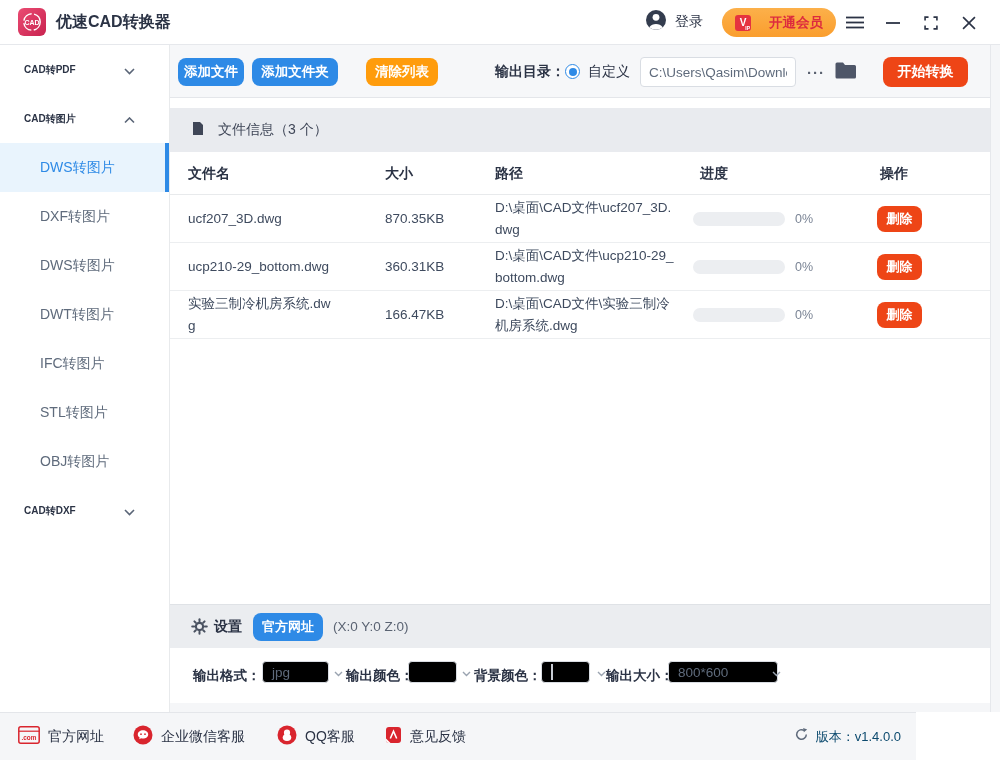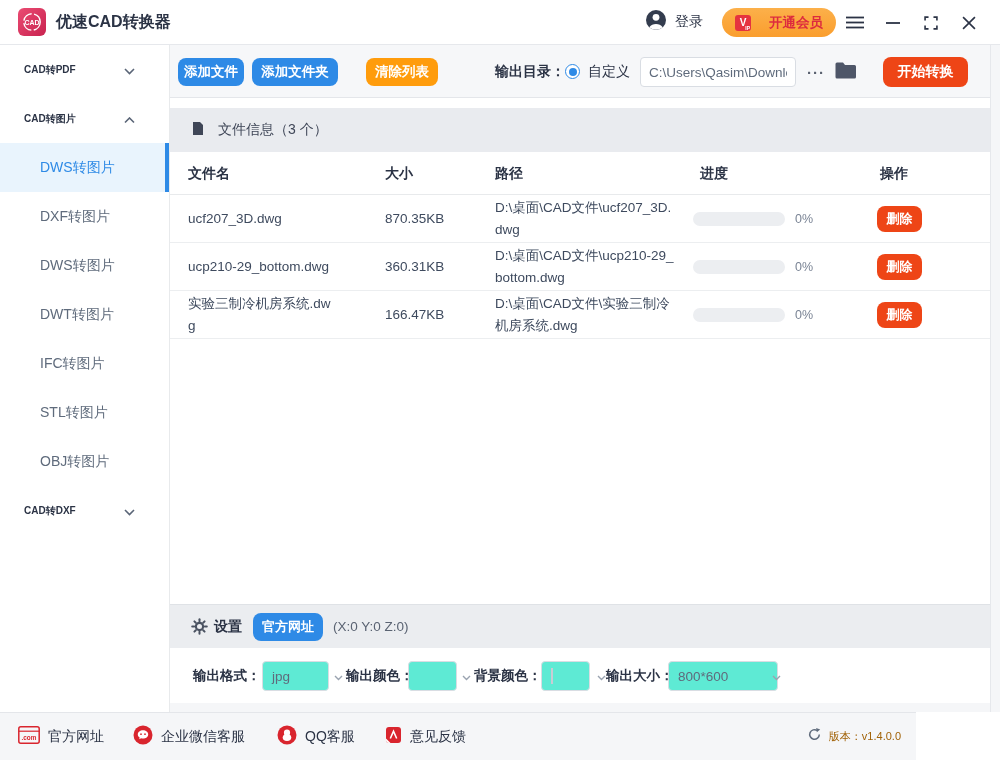--- a/index.html
+++ b/index.html
@@ -112,8 +112,8 @@
   .output-row { left:170px; top:648px; width:820px; height:55px; background:#fff; }
   .opt-label { position:absolute; top:0; height:55px; line-height:55px; font-size:13.5px;
     font-weight:600; color:#2b3345; }
-  .sel { position:absolute; top:13px; height:30px; border:1px solid #d9dde3; border-radius:4px;
-    background:#5eead4; display:flex; align-items:center; justify-content:space-between;
+  .sel { position:absolute; top:13px; height:22px; border:1px solid #d9dde3; border-radius:4px;
+    background:#000000; display:flex; align-items:center; justify-content:space-between;
     padding:0 9px; cursor:pointer;gap:44px; }
   .sel-text { font-size:13.5px; color:#5f6b7c; }
   .swatch { width:16px; height:16px; display:inline-block; }

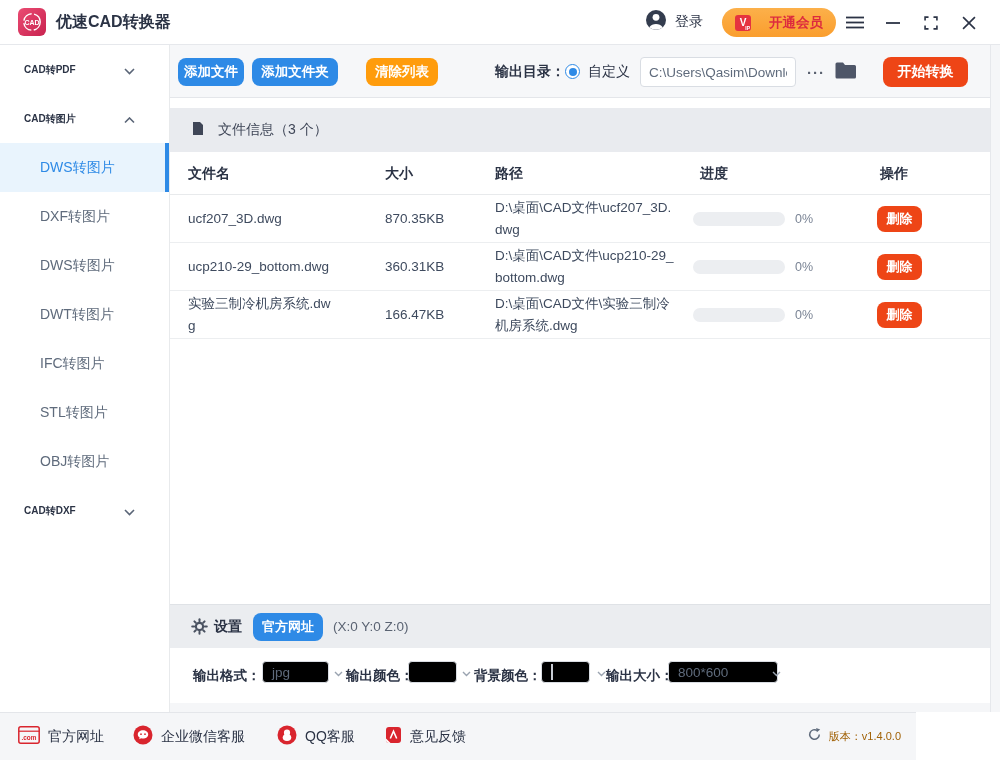--- a/index.html
+++ b/index.html
@@ -133,7 +133,7 @@
   .foot-text { font-size:14px; color:#2b3345; }
   .version { position:absolute; right:15px; top:0; height:47px; display:flex;
     align-items:center; gap:7px; }
-  .version-text { font-size:11px; color:#a16207; }
+  .version-text { font-size:13px; color:#0c4a6e; }
 </style>
 </head>
 <body>

